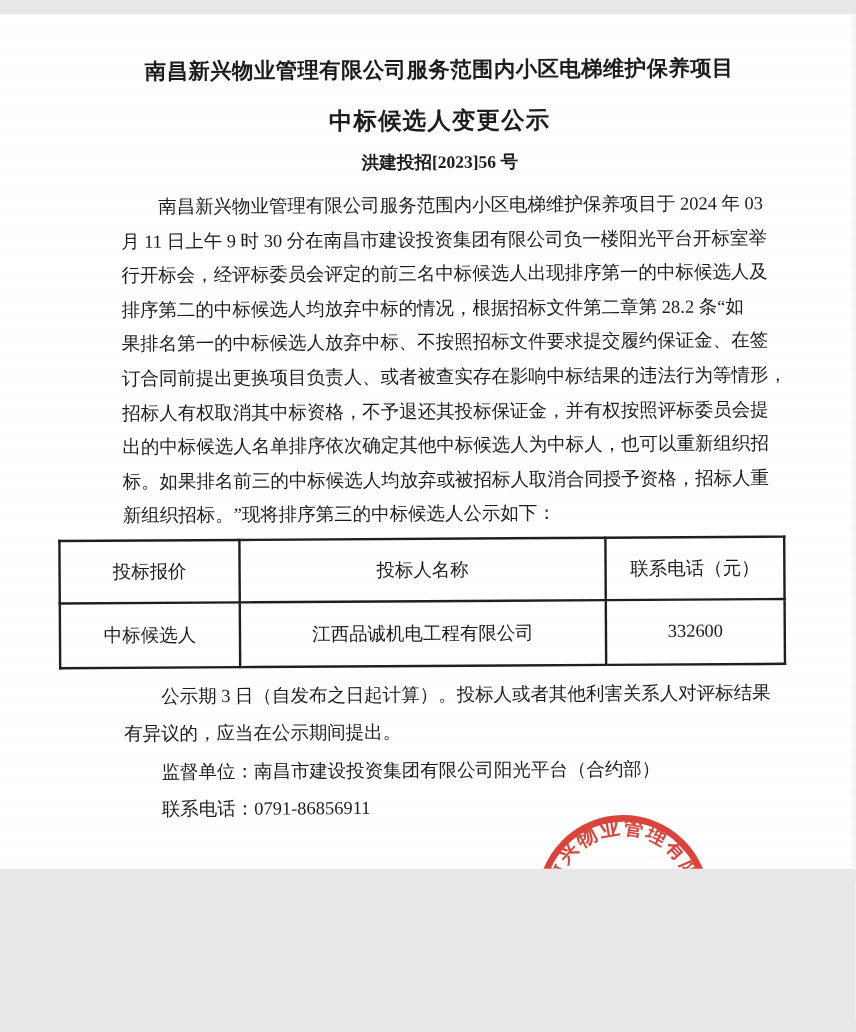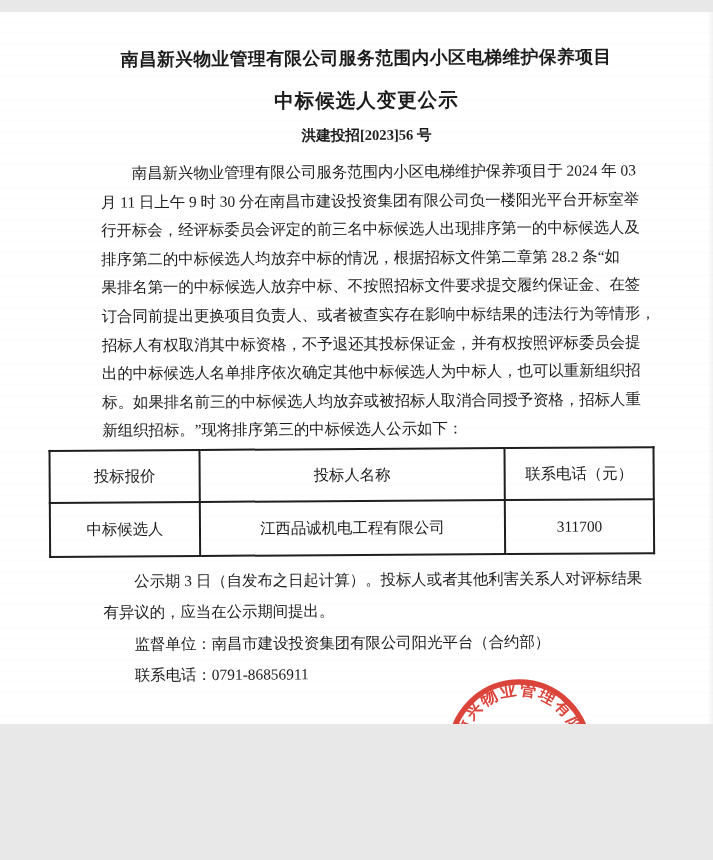--- a/index.html
+++ b/index.html
@@ -81,7 +81,7 @@
       <tr class="drow">
         <td class="c1">中标候选人</td>
         <td class="c2">江西品诚机电工程有限公司</td>
-        <td class="c3">311700</td>
+        <td class="c3">332600</td>
       </tr>
     </tbody>
       </table>

